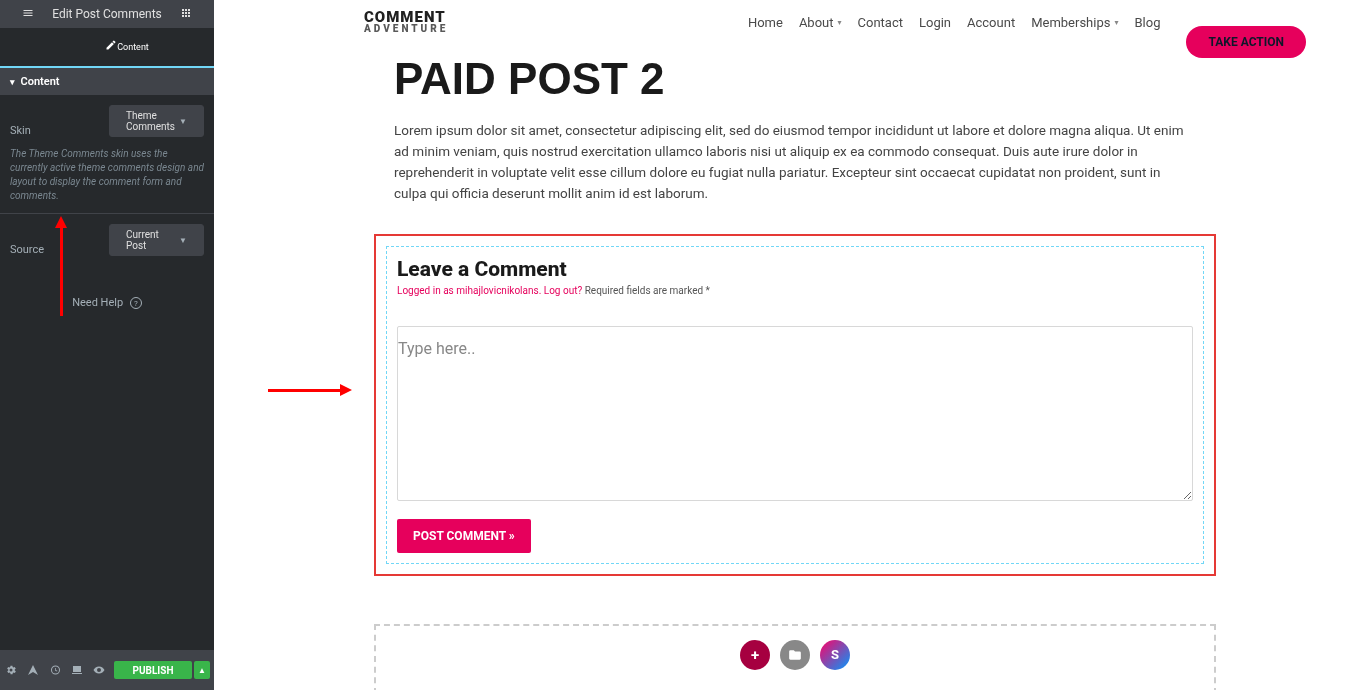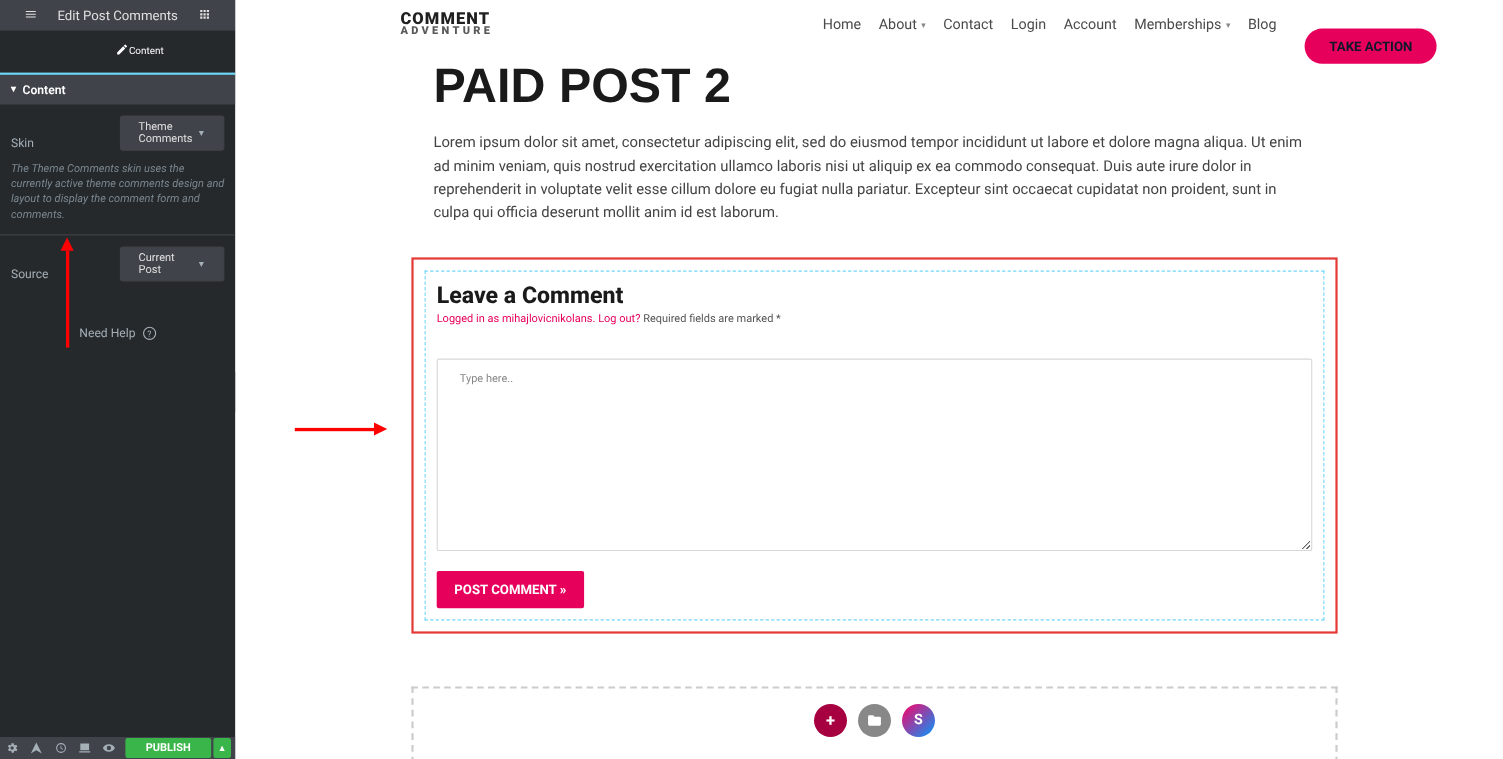--- a/index.html
+++ b/index.html
@@ -62,7 +62,7 @@
 .comment-meta { font-size: 10px; margin-top: 4px; }
 .comment-meta .link { color: #e6005c; cursor: pointer; }
 .comment-meta .req { color: #555; }
-.comment-textarea { width: 100%; height: 175px; margin-top: 30px; border: 1px solid #d8d8d8; border-radius: 2px; padding: 12px 20px; font-size: 10px; color: #666; resize: both; font-family: inherit; }
+.comment-textarea { width: 100%; height: 175px; margin-top: 30px; border: 1px solid #d8d8d8; border-radius: 2px; padding: 12px 0; font-size: 16px; color: #666; resize: both; font-family: inherit; }
 .comment-textarea::placeholder { color: #888; }
 .post-comment-btn { margin-top: 14px; background: #e6005c; color: #fff; border: none; padding: 10px 16px; font-size: 12px; font-weight: 700; border-radius: 2px; cursor: pointer; }
 

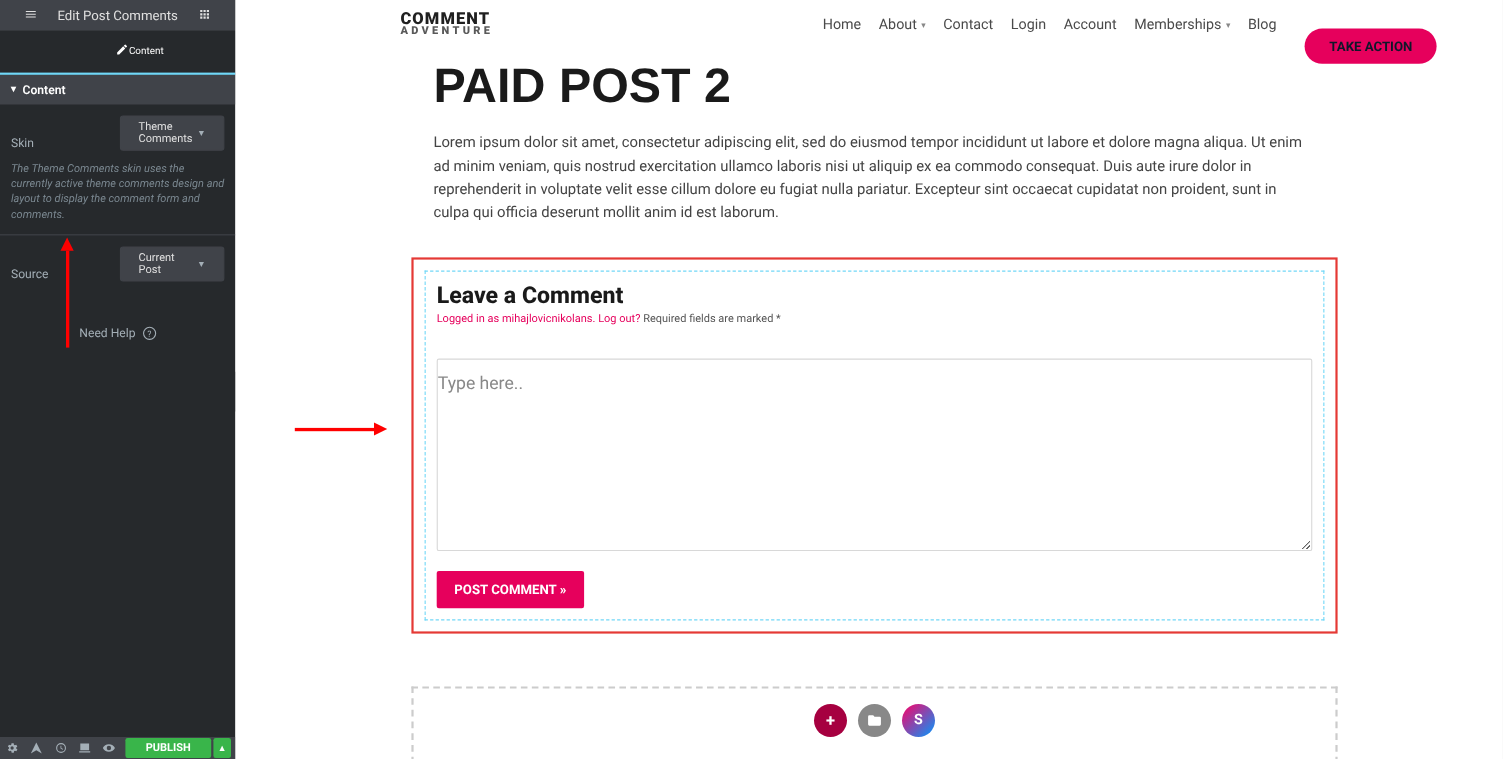--- a/index.html
+++ b/index.html
@@ -31,7 +31,7 @@
 .need-help { text-align: center; padding: 30px 0; color: #a4afb7; font-size: 11px; cursor: pointer; }
 .need-help .q-icon { display: inline-block; margin-left: 4px; border: 1px solid #a4afb7; border-radius: 50%; width: 12px; height: 12px; line-height: 11px; font-size: 8px; }
 
-.bottom-bar { position: absolute; bottom: 0; left: 0; width: 214px; height: 20px; background: #404349; display: flex; align-items: center; }
+.bottom-bar { position: absolute; bottom: 0; left: 0; width: 214px; height: 40px; background: #404349; display: flex; align-items: center; }
 .bottom-bar .bb-icon { width: 22px; height: 24px; display: flex; align-items: center; justify-content: center; color: #a4afb7; cursor: pointer; font-size: 11px; }
 .publish-btn { flex: 1; background: #39b54a; color: #fff; height: 18px; margin: 3px 2px 3px 4px; font-size: 10px; font-weight: 700; display: flex; align-items: center; justify-content: center; border-radius: 2px; cursor: pointer; }
 .publish-caret { width: 16px; height: 18px; margin: 3px 4px 3px 0; background: #39b54a; display: flex; align-items: center; justify-content: center; color: #fff; border-radius: 2px; cursor: pointer; font-size: 8px; }

